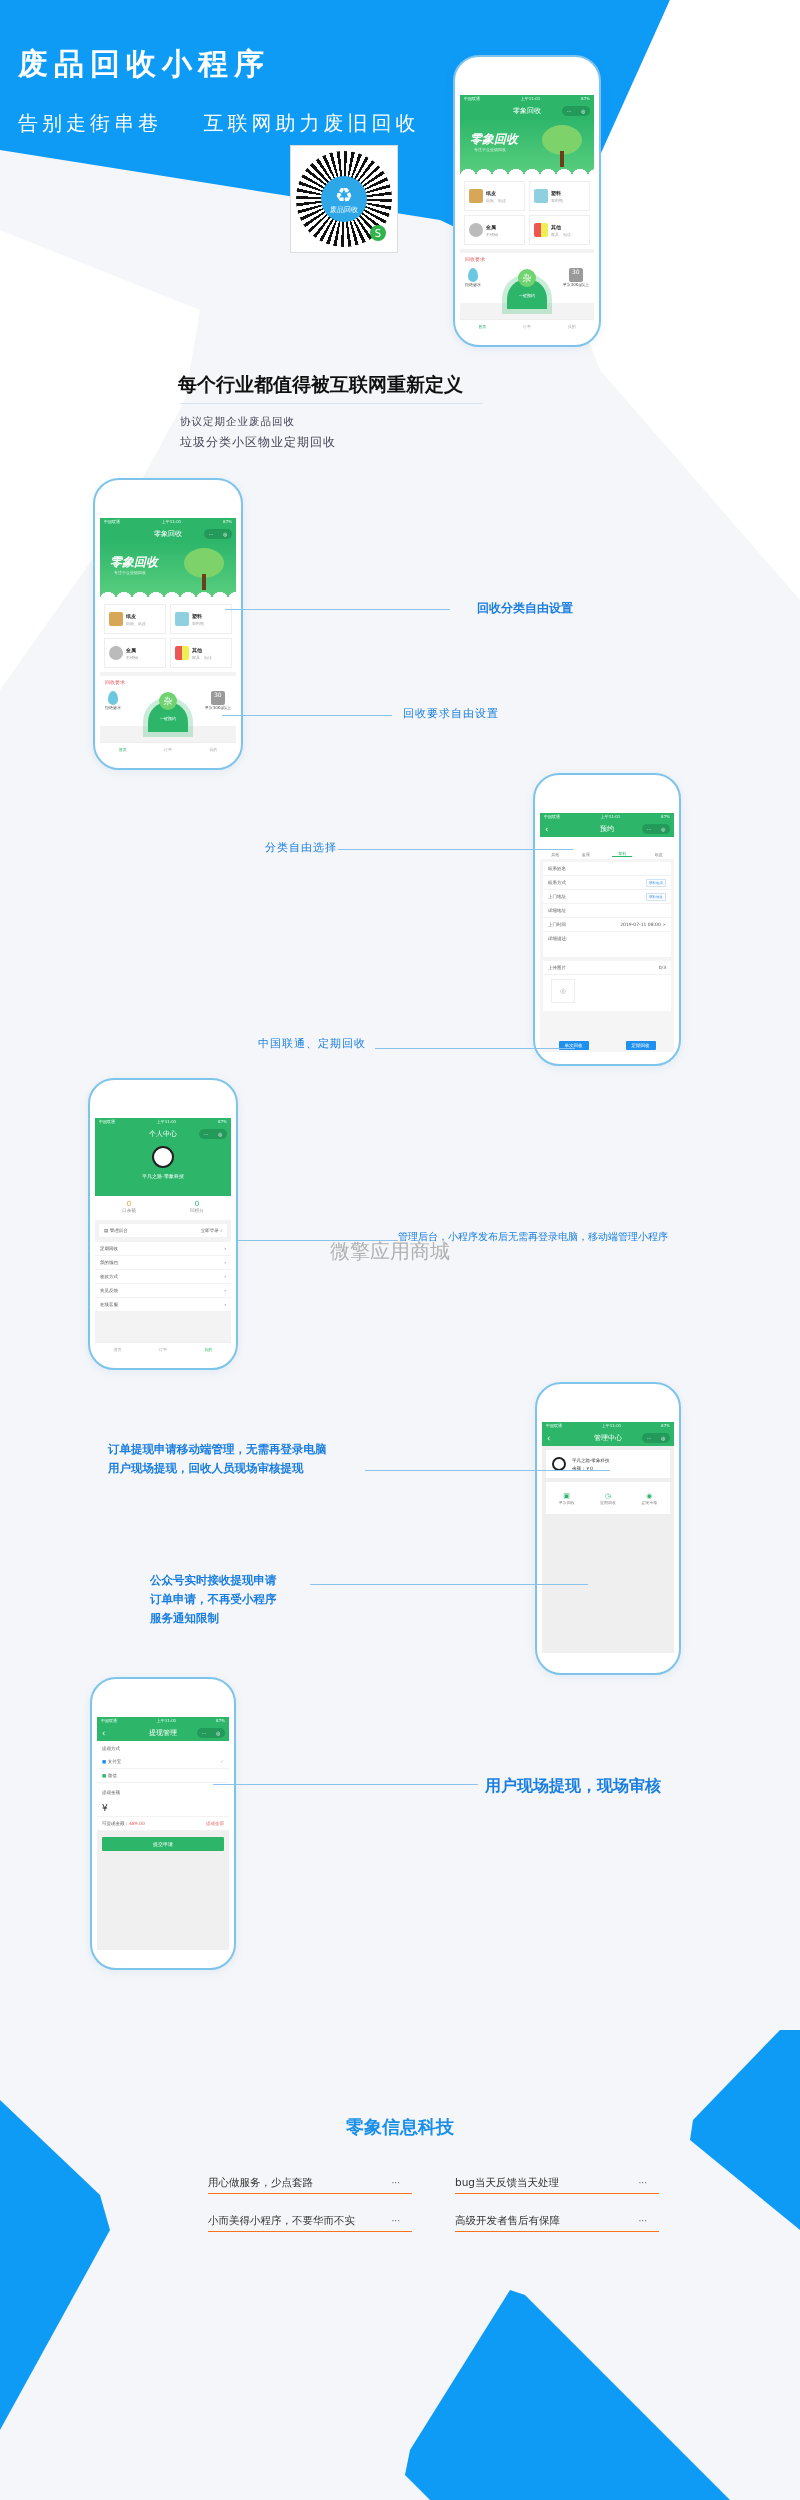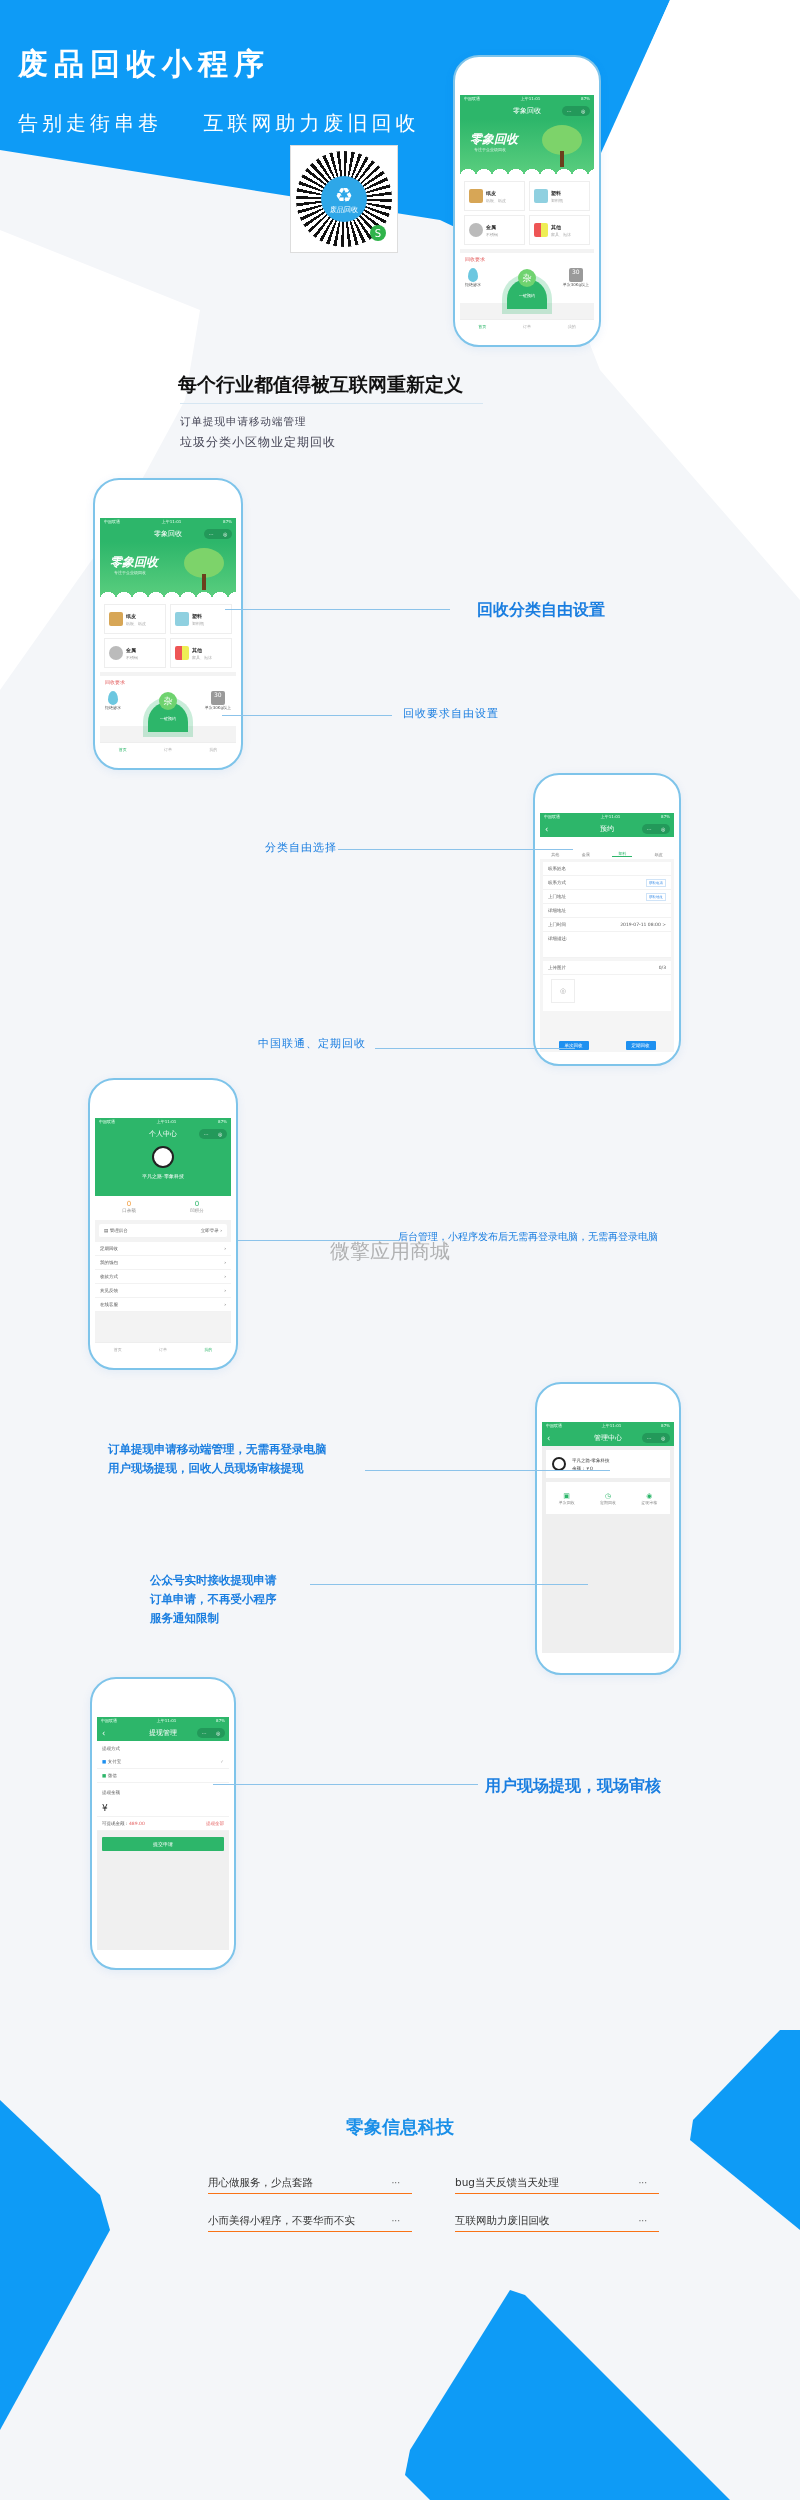--- a/index.html
+++ b/index.html
@@ -127,7 +127,7 @@
 
 <div class="abs" style="left:178px;top:372px;font-size:19px;font-weight:bold;color:#111">每个行业都值得被互联网重新定义</div>
 <div class="line" style="left:180px;top:403px;width:303px;background:#d6e6f2"></div>
-<div class="abs serif" style="left:180px;top:415px;font-size:10.5px;color:#445;letter-spacing:1px">订单提现申请移动端管理</div>
+<div class="abs serif" style="left:180px;top:415px;font-size:10.5px;color:#445;letter-spacing:1px">协议定期企业废品回收</div>
 <div class="abs serif" style="left:180px;top:434px;font-size:12px;color:#445;letter-spacing:1px">垃圾分类小区物业定期回收</div>
 
 <div class="phone" style="left:93px;top:478px;width:150px;height:292px">

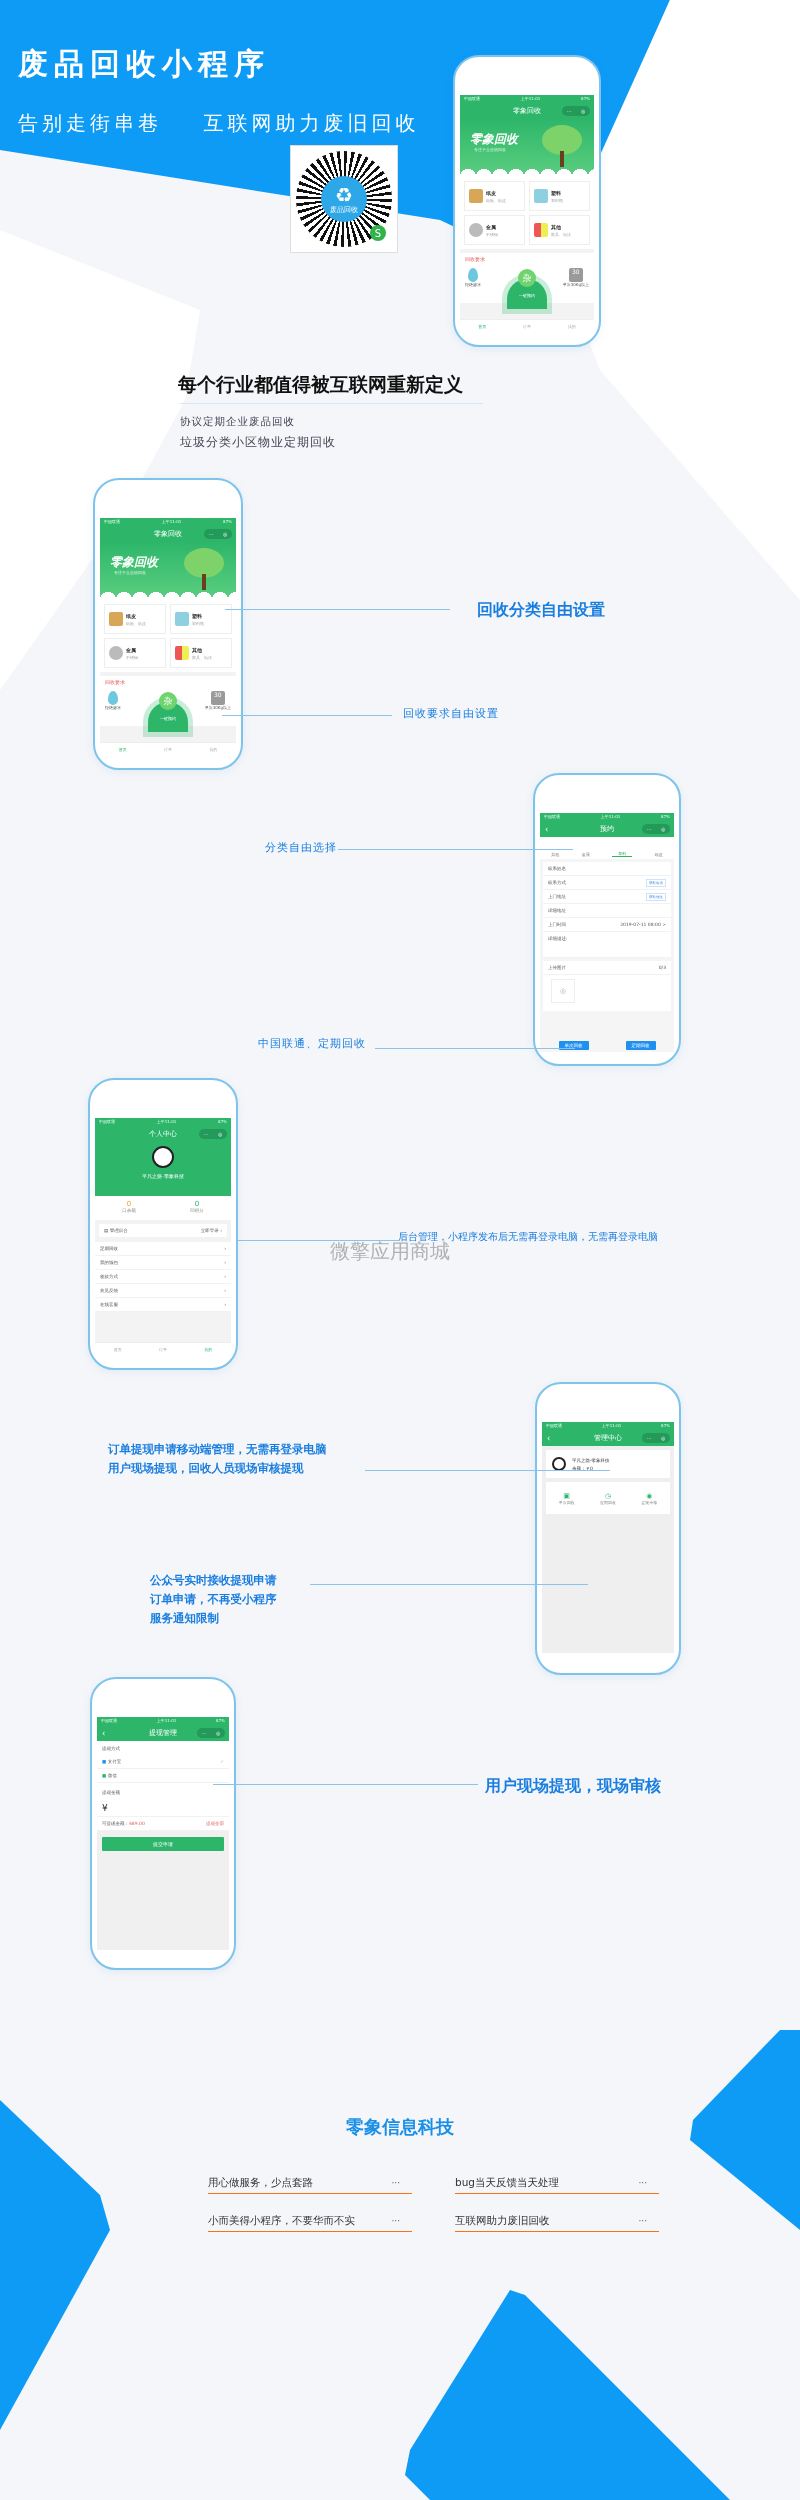--- a/index.html
+++ b/index.html
@@ -44,7 +44,7 @@
 .form-row{height:14px;border-bottom:1px solid #f2f2f2;background:#fff;display:flex;justify-content:space-between;align-items:center;padding:0 5px;font-size:4.5px;color:#555}
 .pill{border:1px solid #cfe3f7;color:#3b8ee8;font-size:3.5px;padding:1px 2px}
 .btn-blue{background:#1e90f0;color:#fff;font-size:4.5px;padding:2px 6px;border-radius:1px}
-.callout{position:absolute;color:#1a7ee0;font-size:16px;white-space:nowrap}
+.callout{position:absolute;color:#1a7ee0;font-size:12px;white-space:nowrap}
 .callout.bold{font-family:"DejaVu Sans","Liberation Sans",sans-serif;font-weight:bold}
 .callout.light{font-family:"DejaVu Serif","Liberation Serif",serif;font-size:11px;letter-spacing:1px}
 .line{position:absolute;height:1px;background:#8cc3ea}

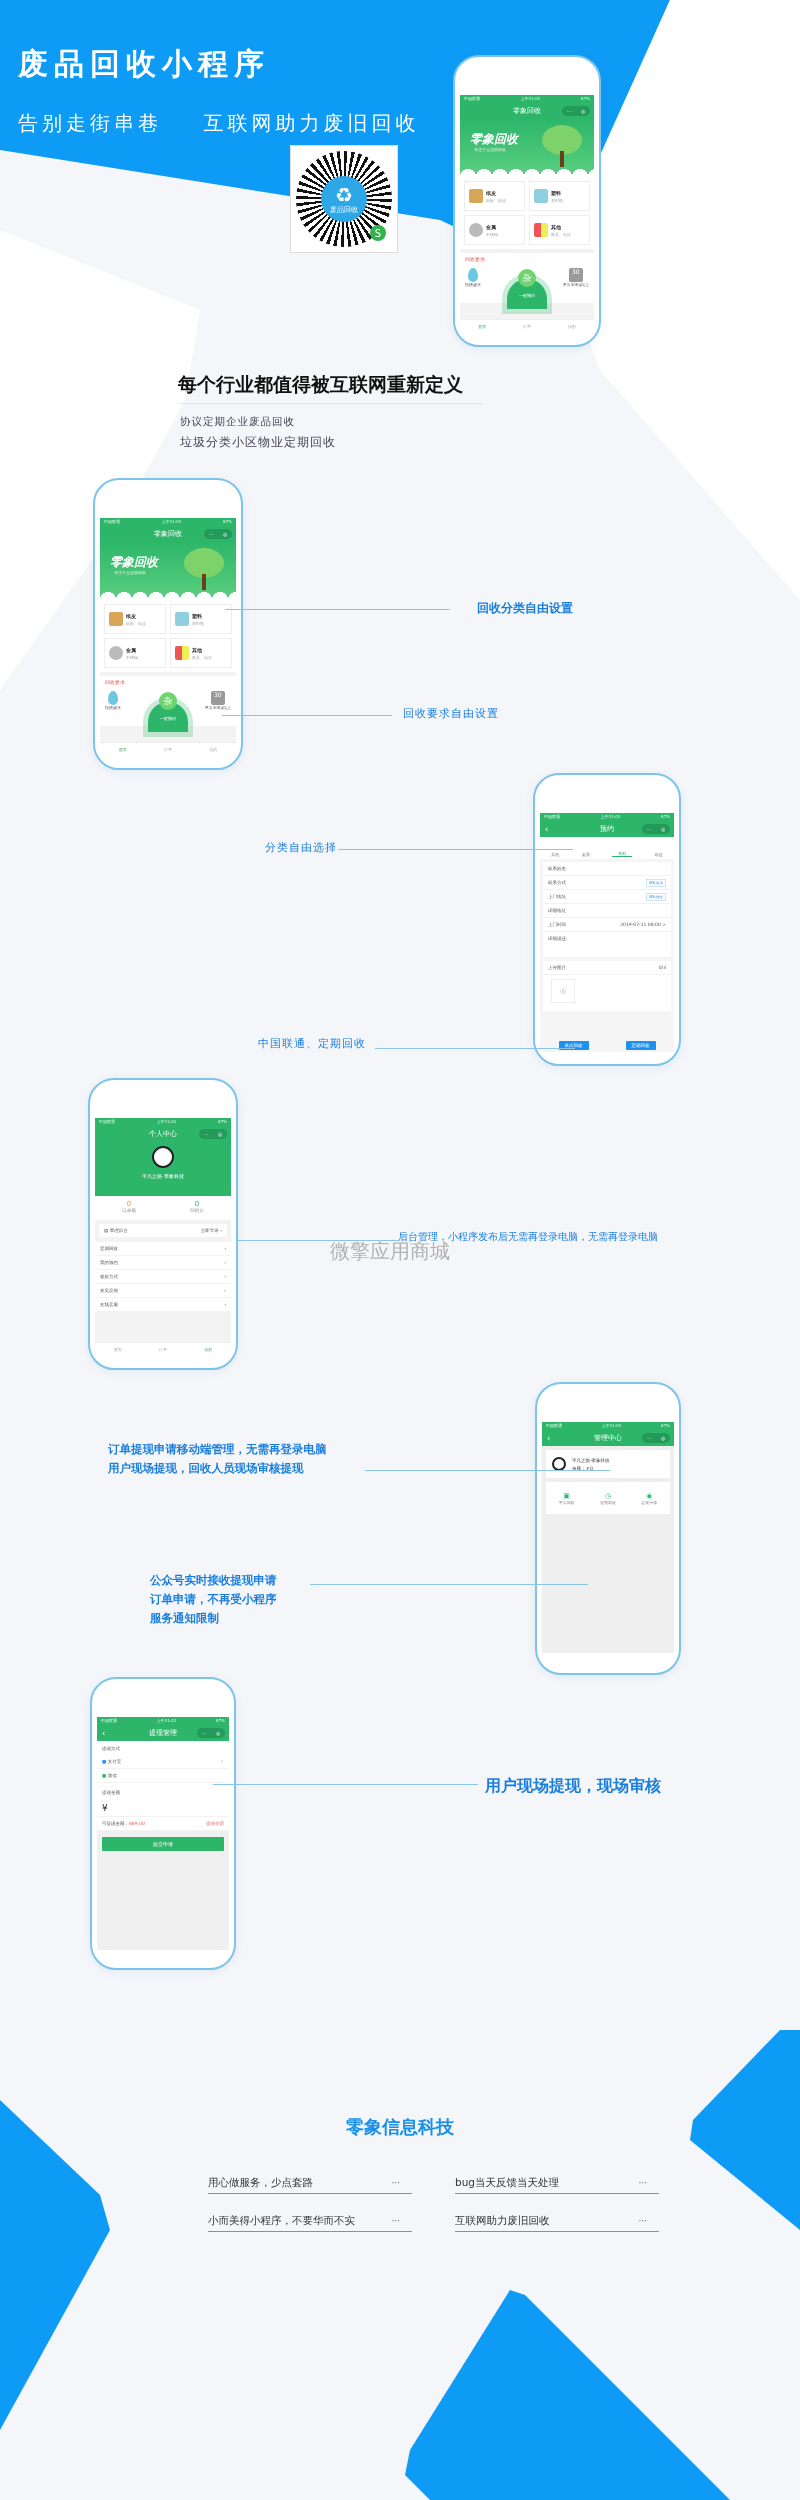--- a/index.html
+++ b/index.html
@@ -311,7 +311,7 @@
   </div>
 </div>
 <div class="line" style="left:238px;top:1240px;width:160px"></div>
-<div class="callout light" style="left:398px;top:1230px;font-size:10px;letter-spacing:0">后台管理，小程序发布后无需再登录电脑，无需再登录电脑</div>
+<div class="callout light" style="left:398px;top:1230px;font-size:10px;letter-spacing:0">管理后台，小程序发布后无需再登录电脑，移动端管理小程序</div>
 <div class="abs" style="left:330px;top:1238px;font-size:20px;color:rgba(120,120,120,.55)">微擎应用商城</div>
 
 <div class="phone" style="left:535px;top:1382px;width:146px;height:293px">

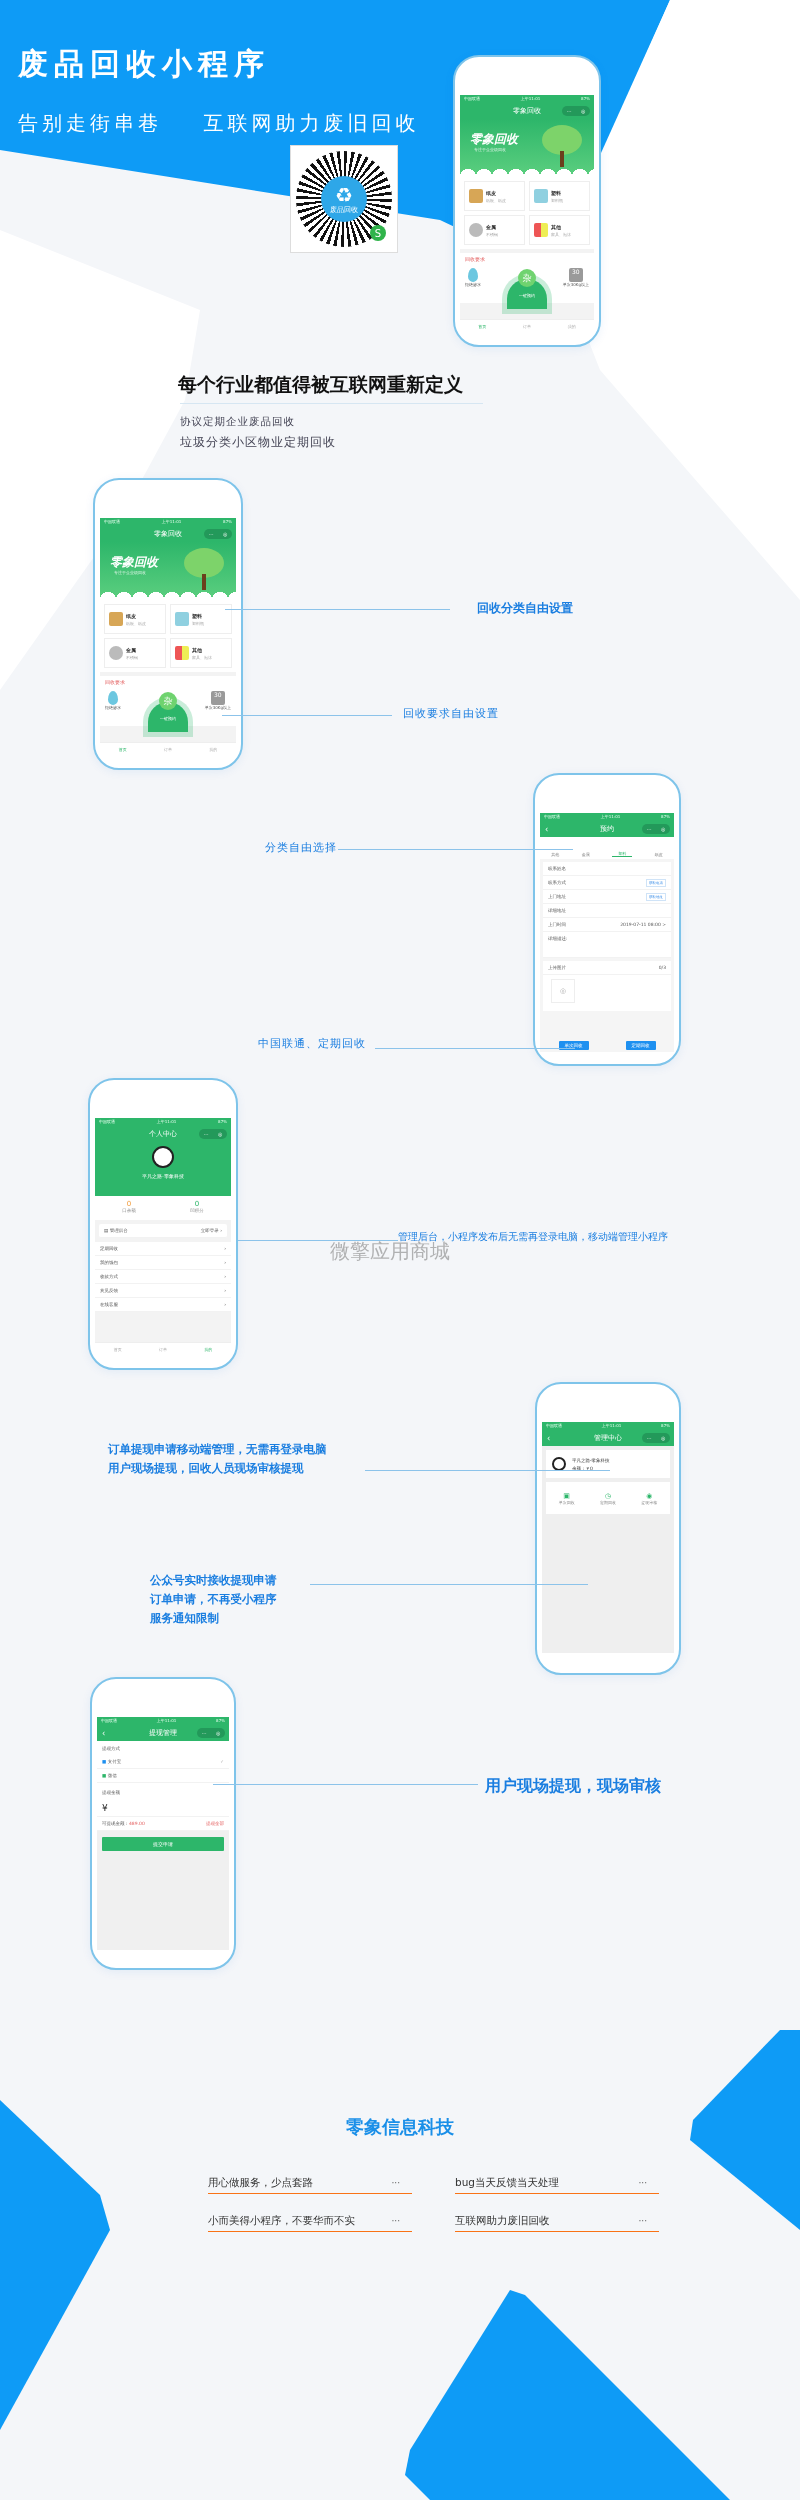--- a/index.html
+++ b/index.html
@@ -408,7 +408,7 @@
     <span>···</span>
   </div>
 <div class="footer-row" style="left:455px;top:2210px">
-    <span>互联网助力废旧回收</span>
+    <span>高级开发者售后有保障</span>
     <span>···</span>
   </div>
 

